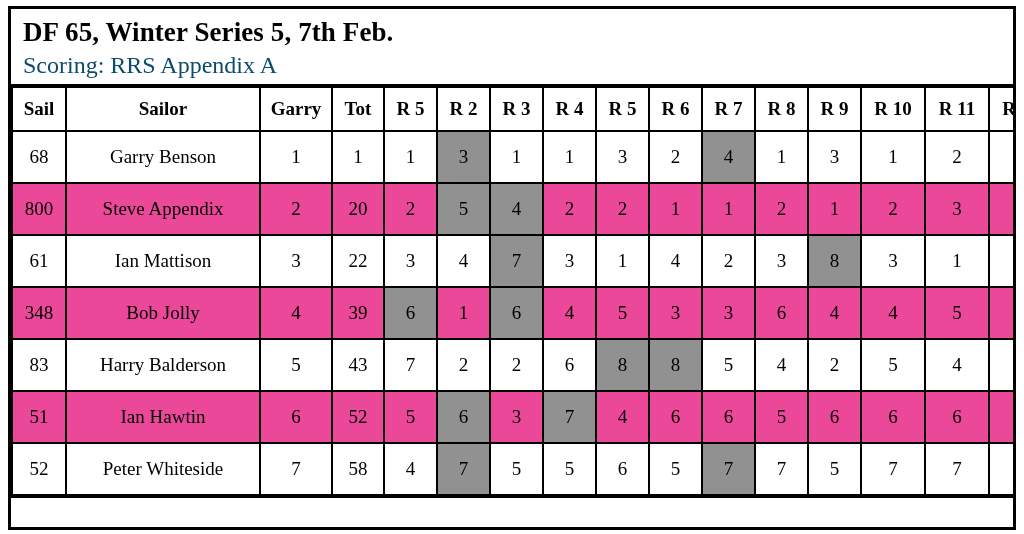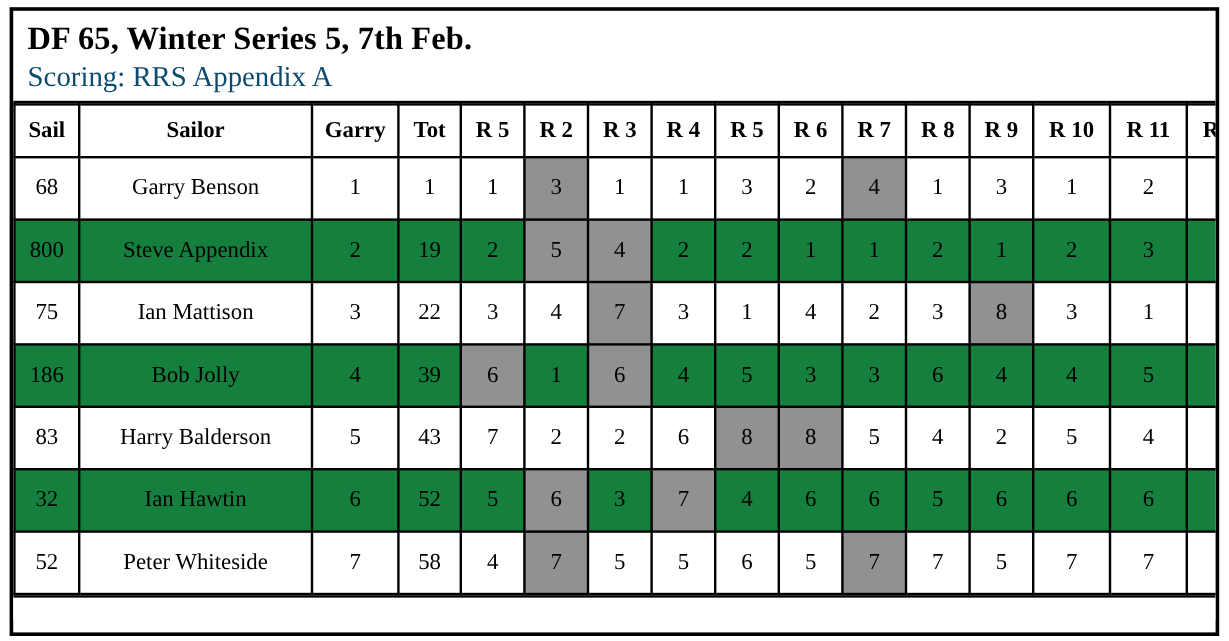--- a/index.html
+++ b/index.html
@@ -83,7 +83,7 @@
     font-weight: normal;
   }
   tr.alt td {
-    background: #15803d;
+    background: #ec4899;
   }
   td.hl {
     background: #919191;

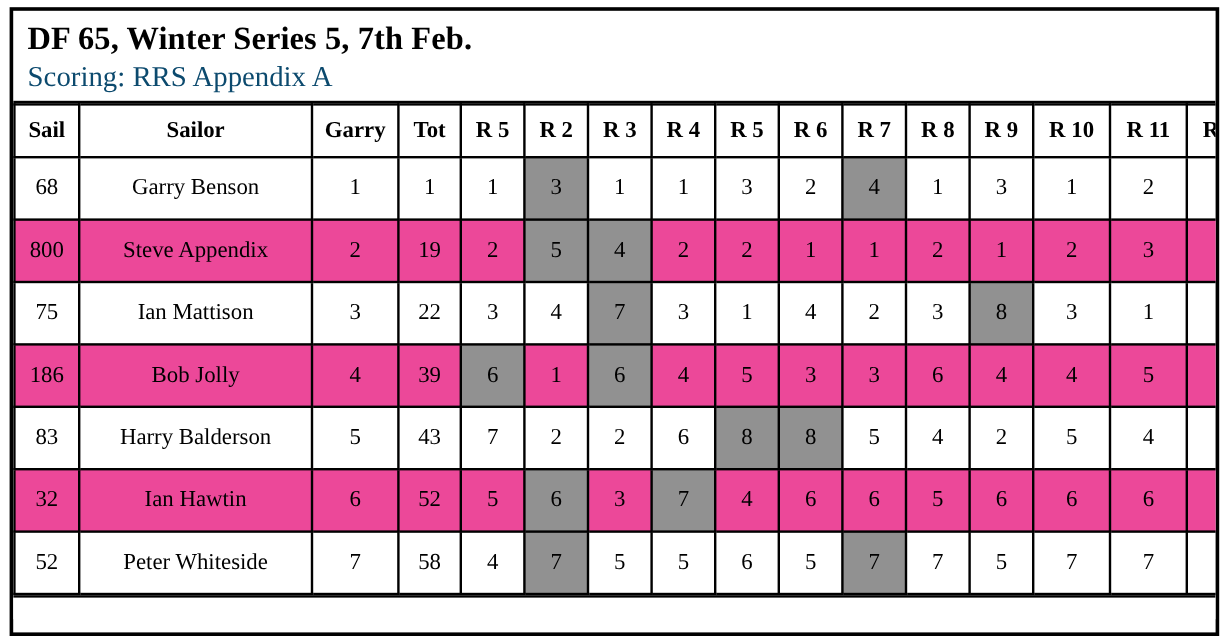--- a/index.html
+++ b/index.html
@@ -152,7 +152,7 @@
             <td class="c-sail">800</td>
             <td class="c-sailor">Steve Appendix</td>
             <td class="c-rank">2</td>
-            <td class="c-tot">19</td>
+            <td class="c-tot">20</td>
             <td class="c-race">2</td>
             <td class="c-race hl">5</td>
             <td class="c-race hl">4</td>

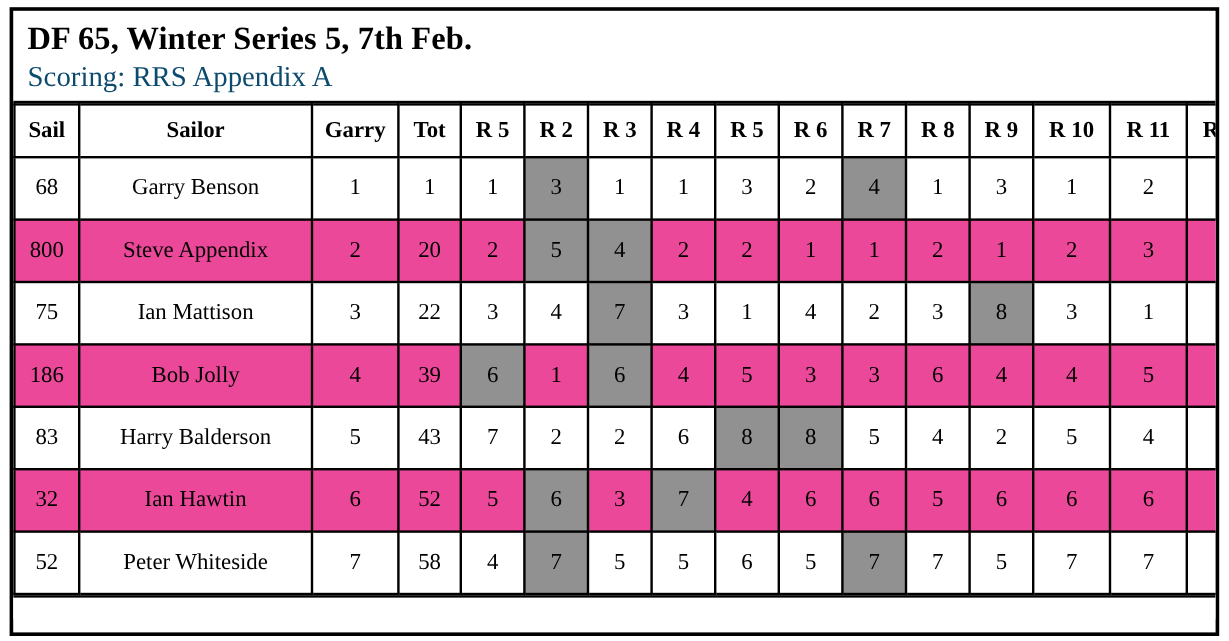--- a/index.html
+++ b/index.html
@@ -167,7 +167,7 @@
             <td class="c-race wide">2</td>
           </tr>
           <tr>
-            <td class="c-sail">75</td>
+            <td class="c-sail">61</td>
             <td class="c-sailor">Ian Mattison</td>
             <td class="c-rank">3</td>
             <td class="c-tot">22</td>

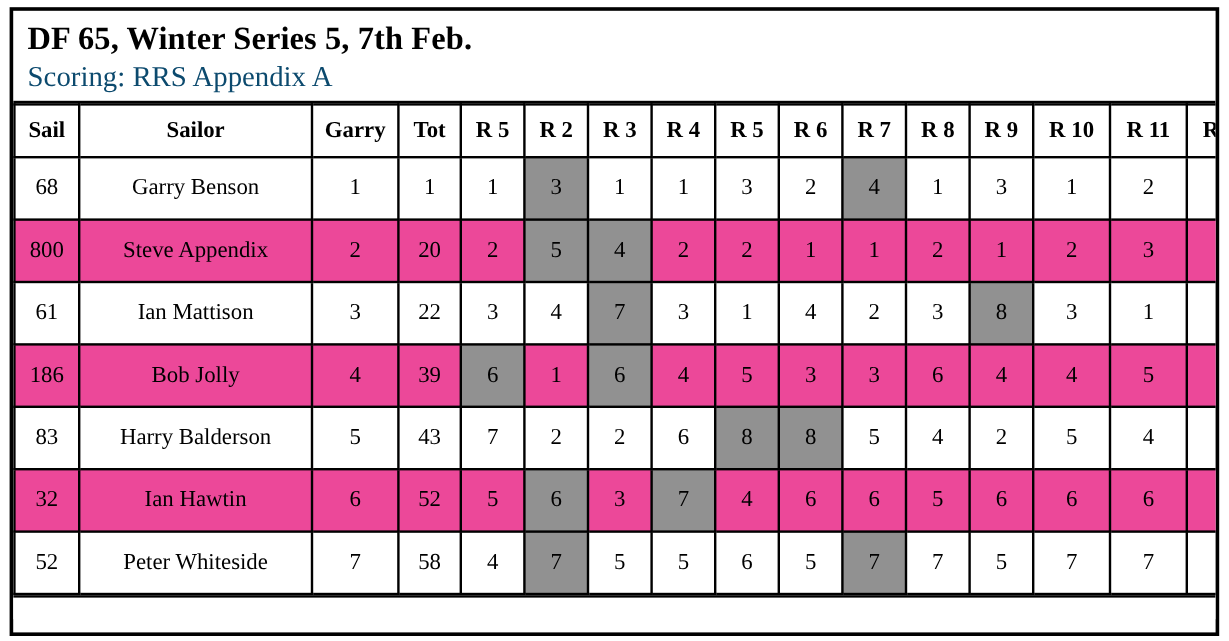--- a/index.html
+++ b/index.html
@@ -185,7 +185,7 @@
             <td class="c-race wide">3</td>
           </tr>
           <tr class="alt">
-            <td class="c-sail">186</td>
+            <td class="c-sail">348</td>
             <td class="c-sailor">Bob Jolly</td>
             <td class="c-rank">4</td>
             <td class="c-tot">39</td>

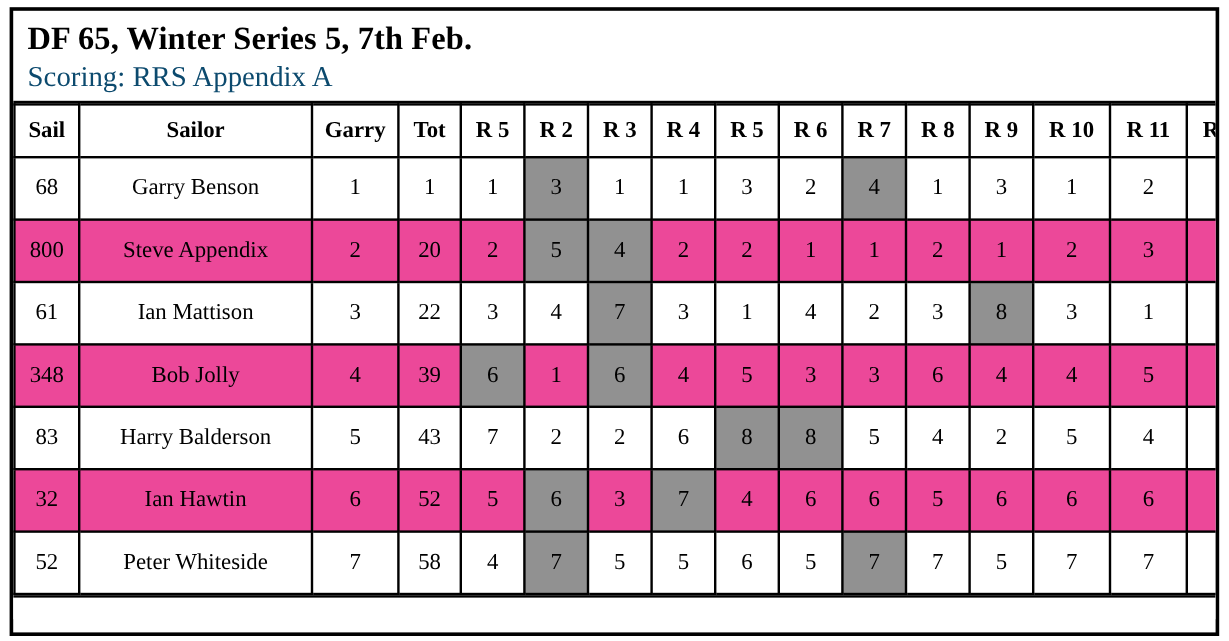--- a/index.html
+++ b/index.html
@@ -221,7 +221,7 @@
             <td class="c-race wide">6</td>
           </tr>
           <tr class="alt">
-            <td class="c-sail">32</td>
+            <td class="c-sail">51</td>
             <td class="c-sailor">Ian Hawtin</td>
             <td class="c-rank">6</td>
             <td class="c-tot">52</td>

